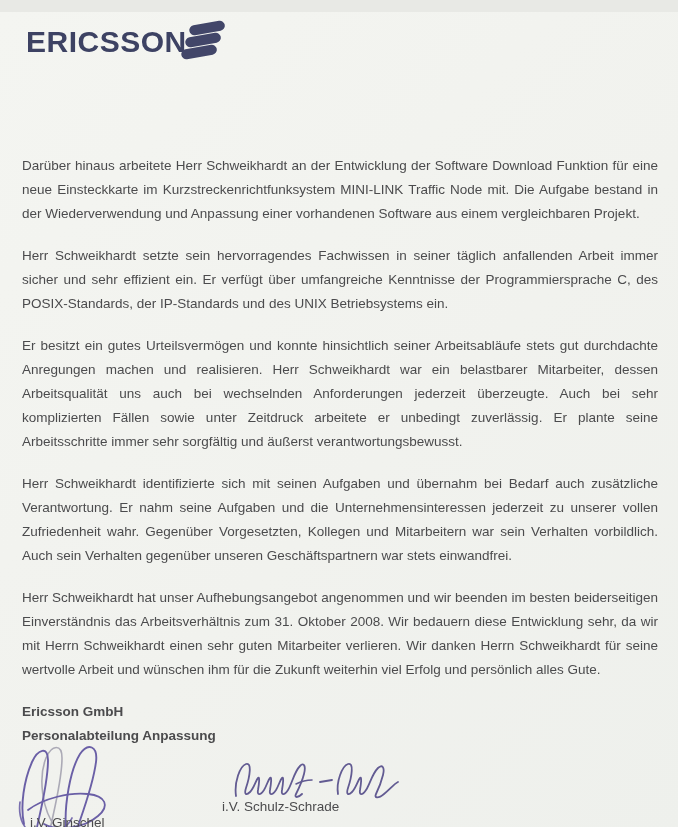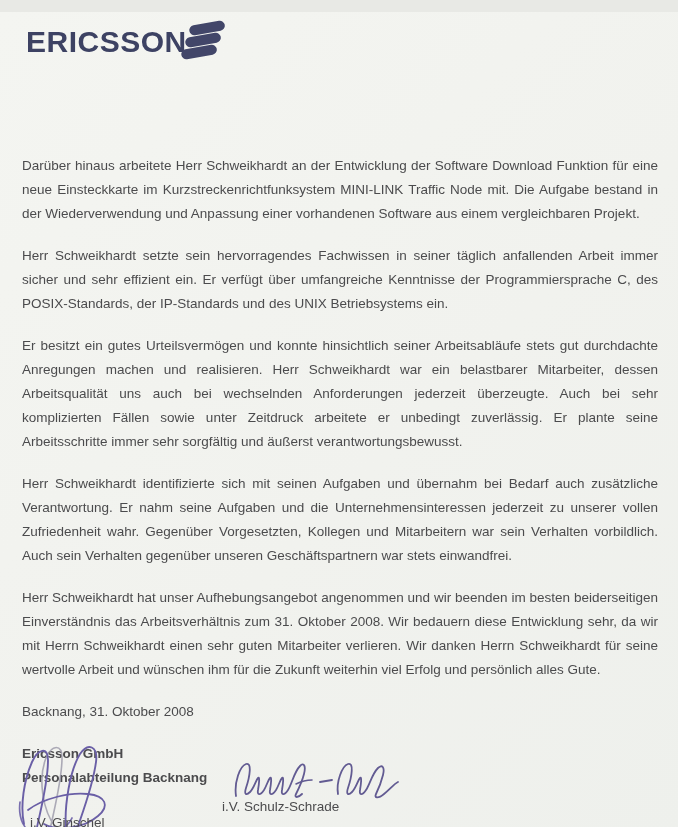--- a/index.html
+++ b/index.html
@@ -77,7 +77,6 @@
     <p>Er besitzt ein gutes Urteilsvermögen und konnte hinsichtlich seiner Arbeitsabläufe stets gut durchdachte Anregungen machen und realisieren. Herr Schweikhardt war ein belastbarer Mitarbeiter, dessen Arbeitsqualität uns auch bei wechselnden Anforderungen jederzeit überzeugte. Auch bei sehr komplizierten Fällen sowie unter Zeitdruck arbeitete er unbedingt zuverlässig. Er plante seine Arbeitsschritte immer sehr sorgfältig und äußerst verantwortungsbewusst.</p>
     <p>Herr Schweikhardt identifizierte sich mit seinen Aufgaben und übernahm bei Bedarf auch zusätzliche Verantwortung. Er nahm seine Aufgaben und die Unternehmensinteressen jederzeit zu unserer vollen Zufriedenheit wahr. Gegenüber Vorgesetzten, Kollegen und Mitarbeitern war sein Verhalten vorbildlich. Auch sein Verhalten gegenüber unseren Geschäftspartnern war stets einwandfrei.</p>
     <p>Herr Schweikhardt hat unser Aufhebungsangebot angenommen und wir beenden im besten beiderseitigen Einverständnis das Arbeitsverhältnis zum 31. Oktober 2008. Wir bedauern diese Entwicklung sehr, da wir mit Herrn Schweikhardt einen sehr guten Mitarbeiter verlieren. Wir danken Herrn Schweikhardt für seine wertvolle Arbeit und wünschen ihm für die Zukunft weiterhin viel Erfolg und persönlich alles Gute.</p>
-    <p class="dateline">Backnang, 31. Oktober 2008</p>
     <div class="company-block">
       <div>Ericsson GmbH</div>
       <div>Personalabteilung Backnang</div>

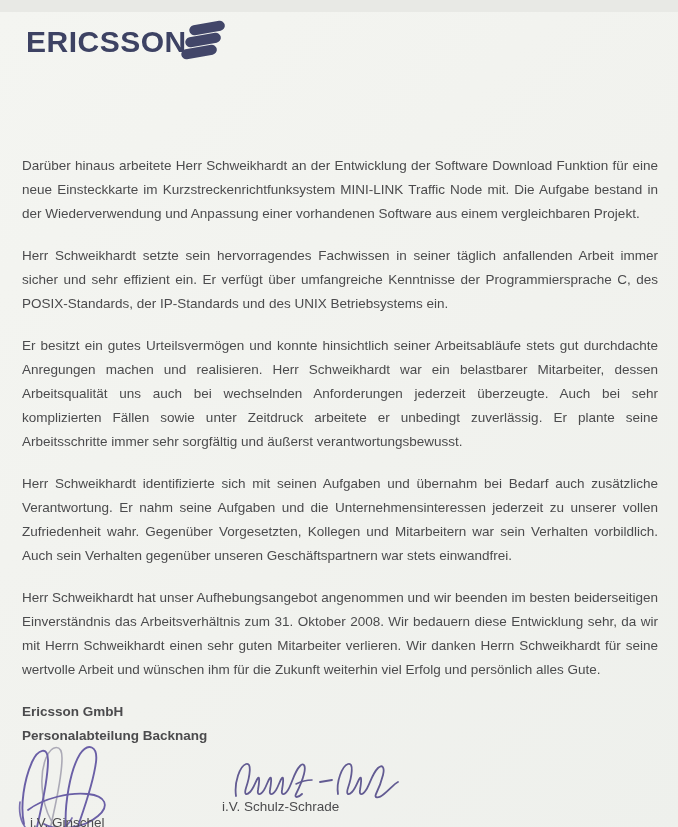--- a/index.html
+++ b/index.html
@@ -79,7 +79,7 @@
     <p>Herr Schweikhardt hat unser Aufhebungsangebot angenommen und wir beenden im besten beiderseitigen Einverständnis das Arbeitsverhältnis zum 31. Oktober 2008. Wir bedauern diese Entwicklung sehr, da wir mit Herrn Schweikhardt einen sehr guten Mitarbeiter verlieren. Wir danken Herrn Schweikhardt für seine wertvolle Arbeit und wünschen ihm für die Zukunft weiterhin viel Erfolg und persönlich alles Gute.</p>
     <div class="company-block">
       <div>Ericsson GmbH</div>
-      <div>Personalabteilung Backnang</div>
+      <div>Personalabteilung Anpassung</div>
     </div>
   </div>
 

